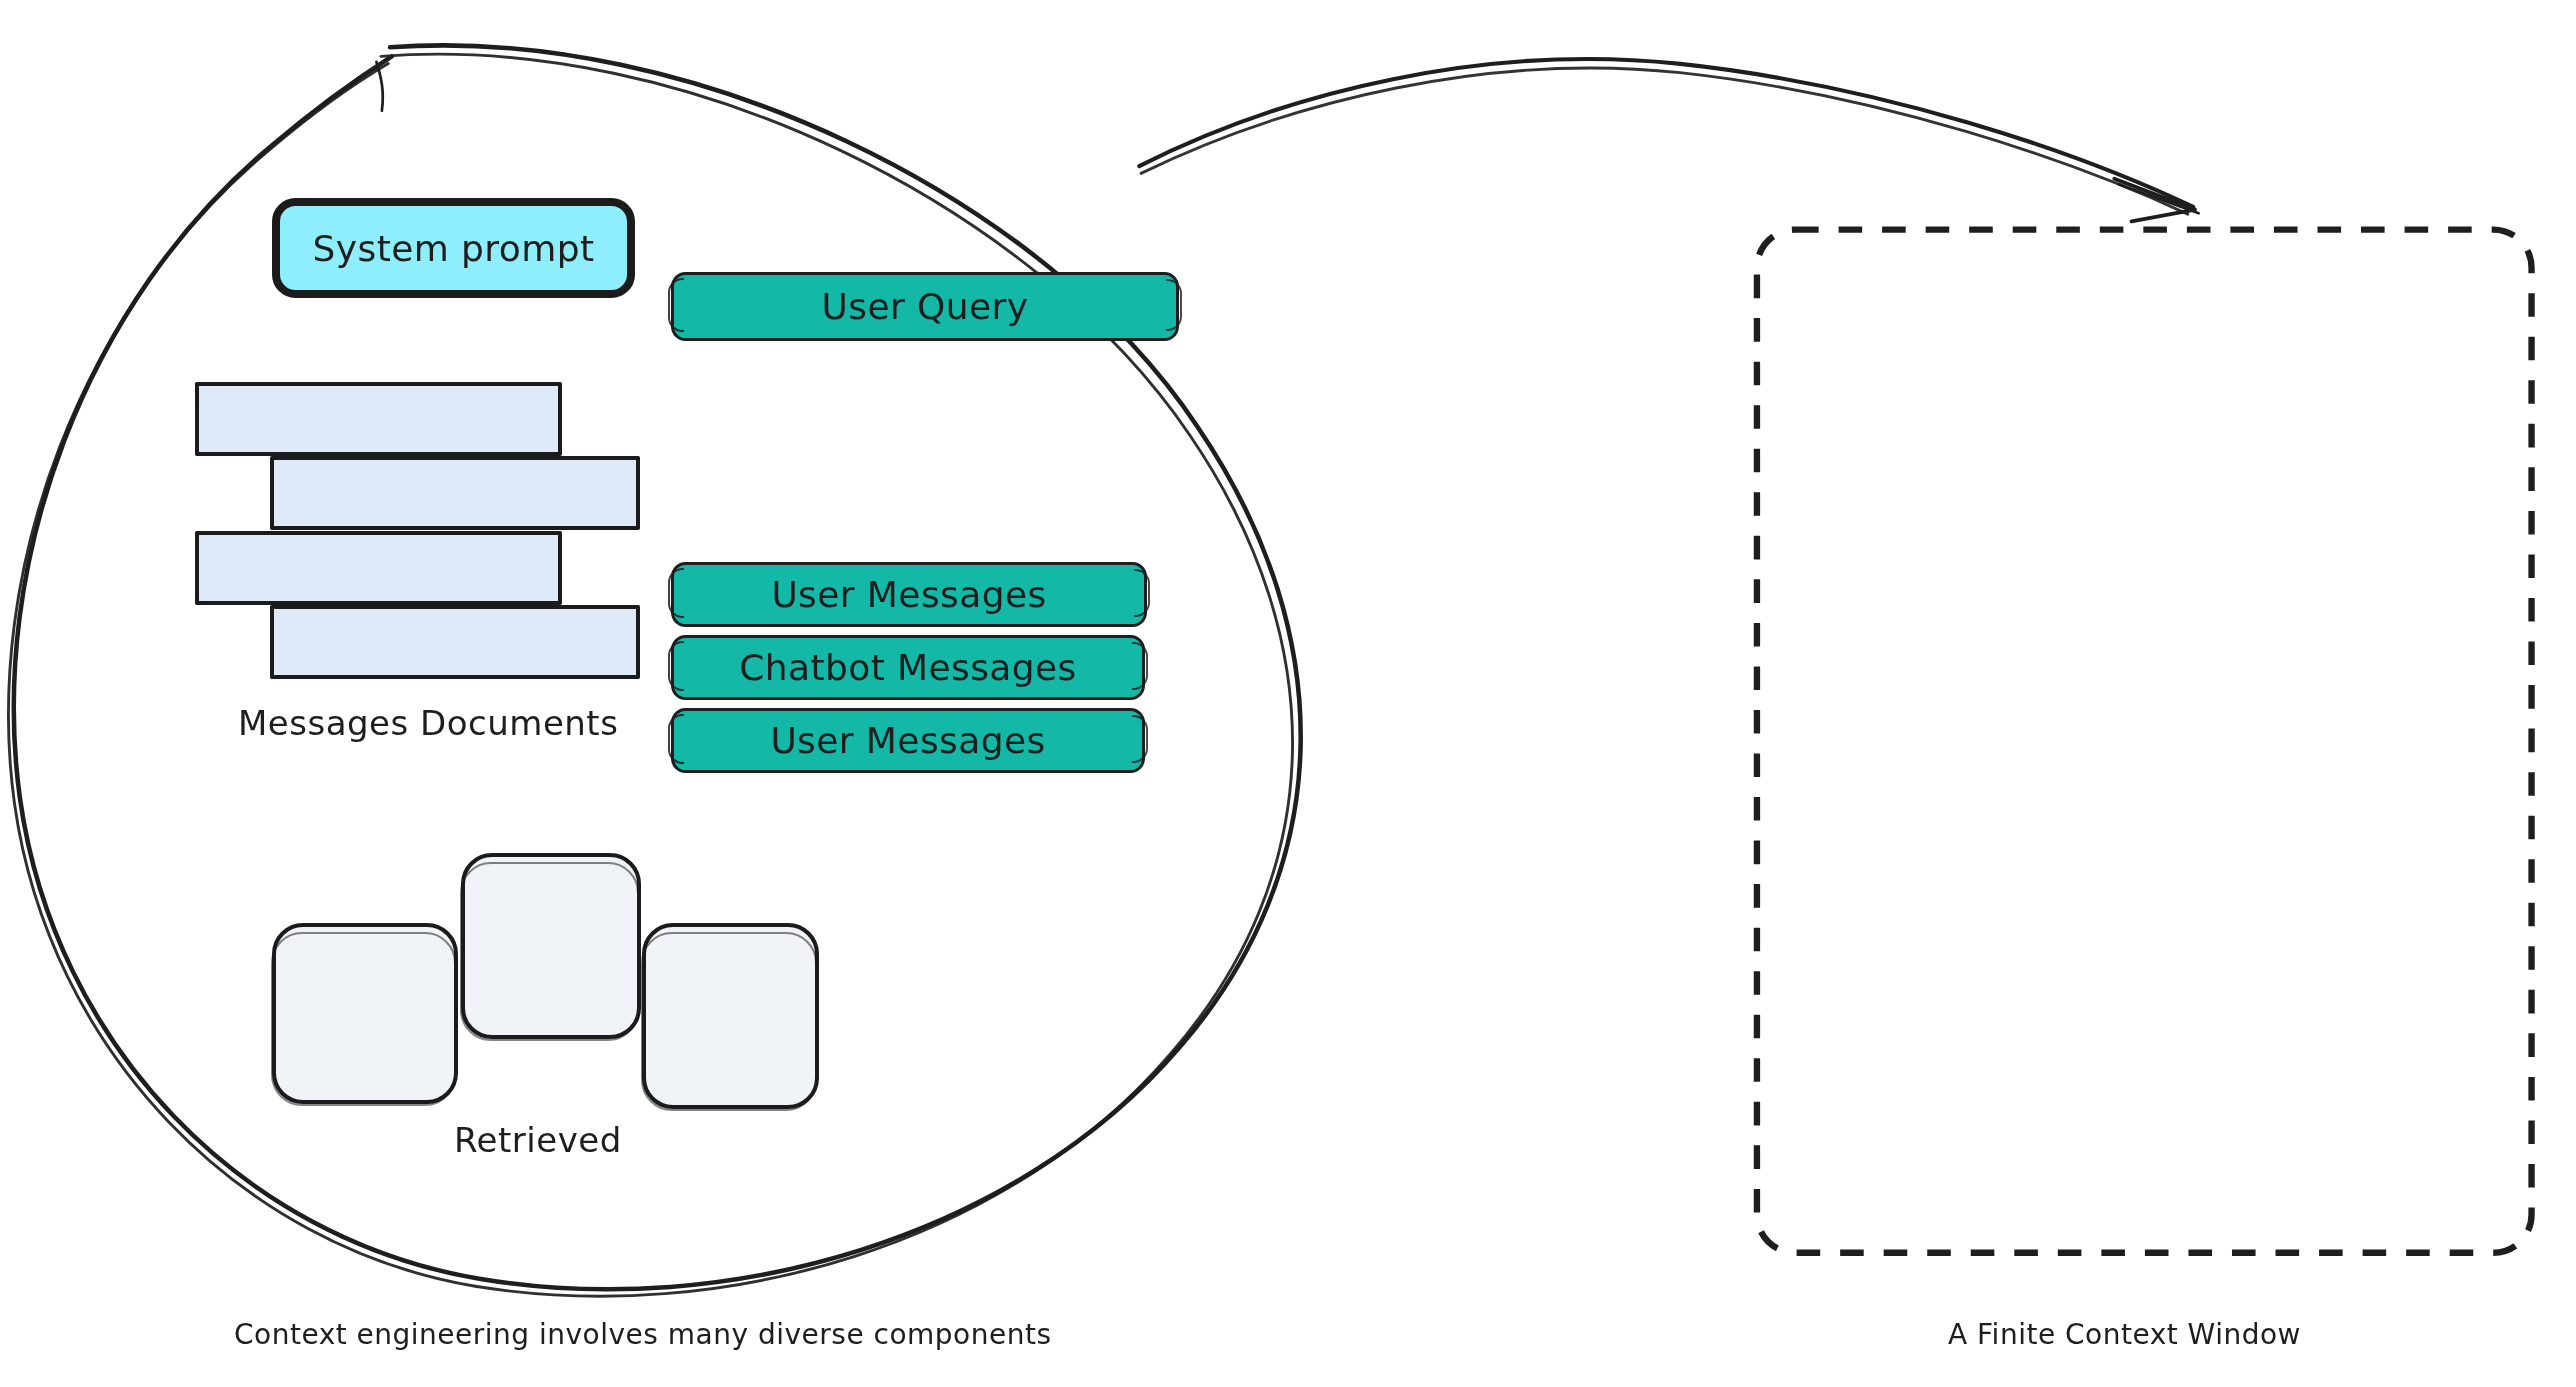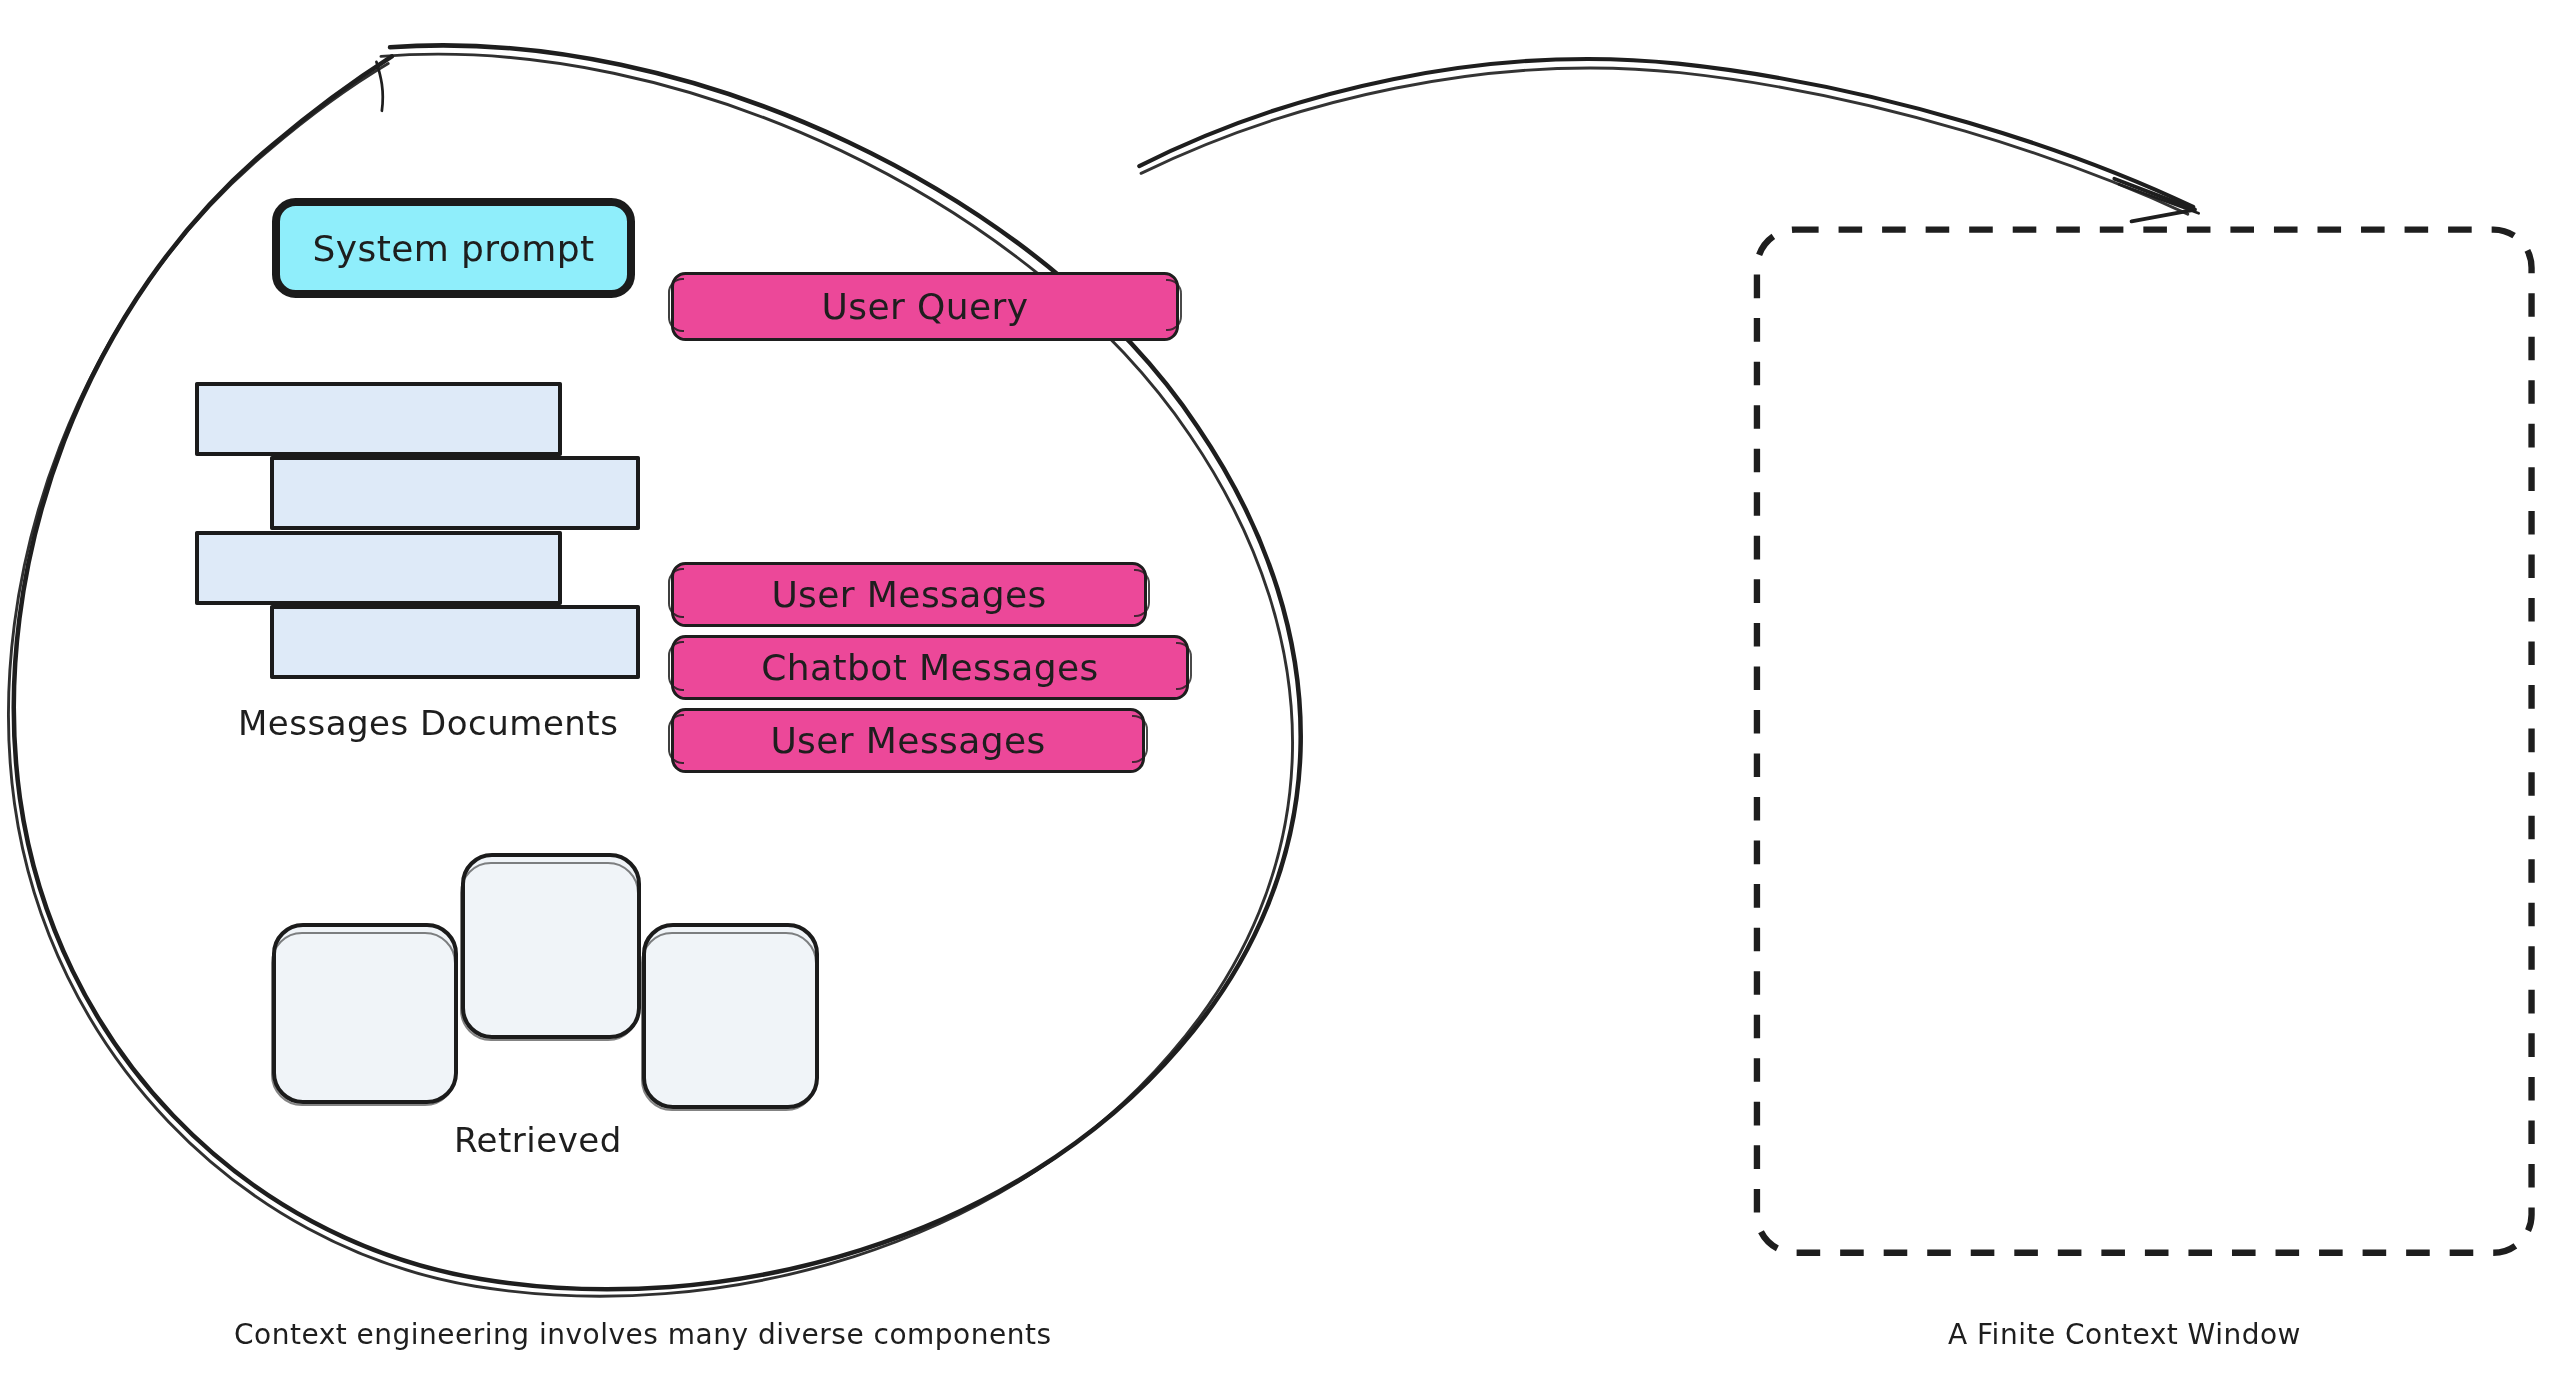--- a/index.html
+++ b/index.html
@@ -81,7 +81,7 @@
     border-radius: 0 14.5px 14.5px 0;
     opacity: .8;
   }
-  .chip-yellow { background: #ec4899; }
+  .chip-yellow { background: #14b8a6; }
   .chip-cyan   { background: #8FEEFB; }
 
   

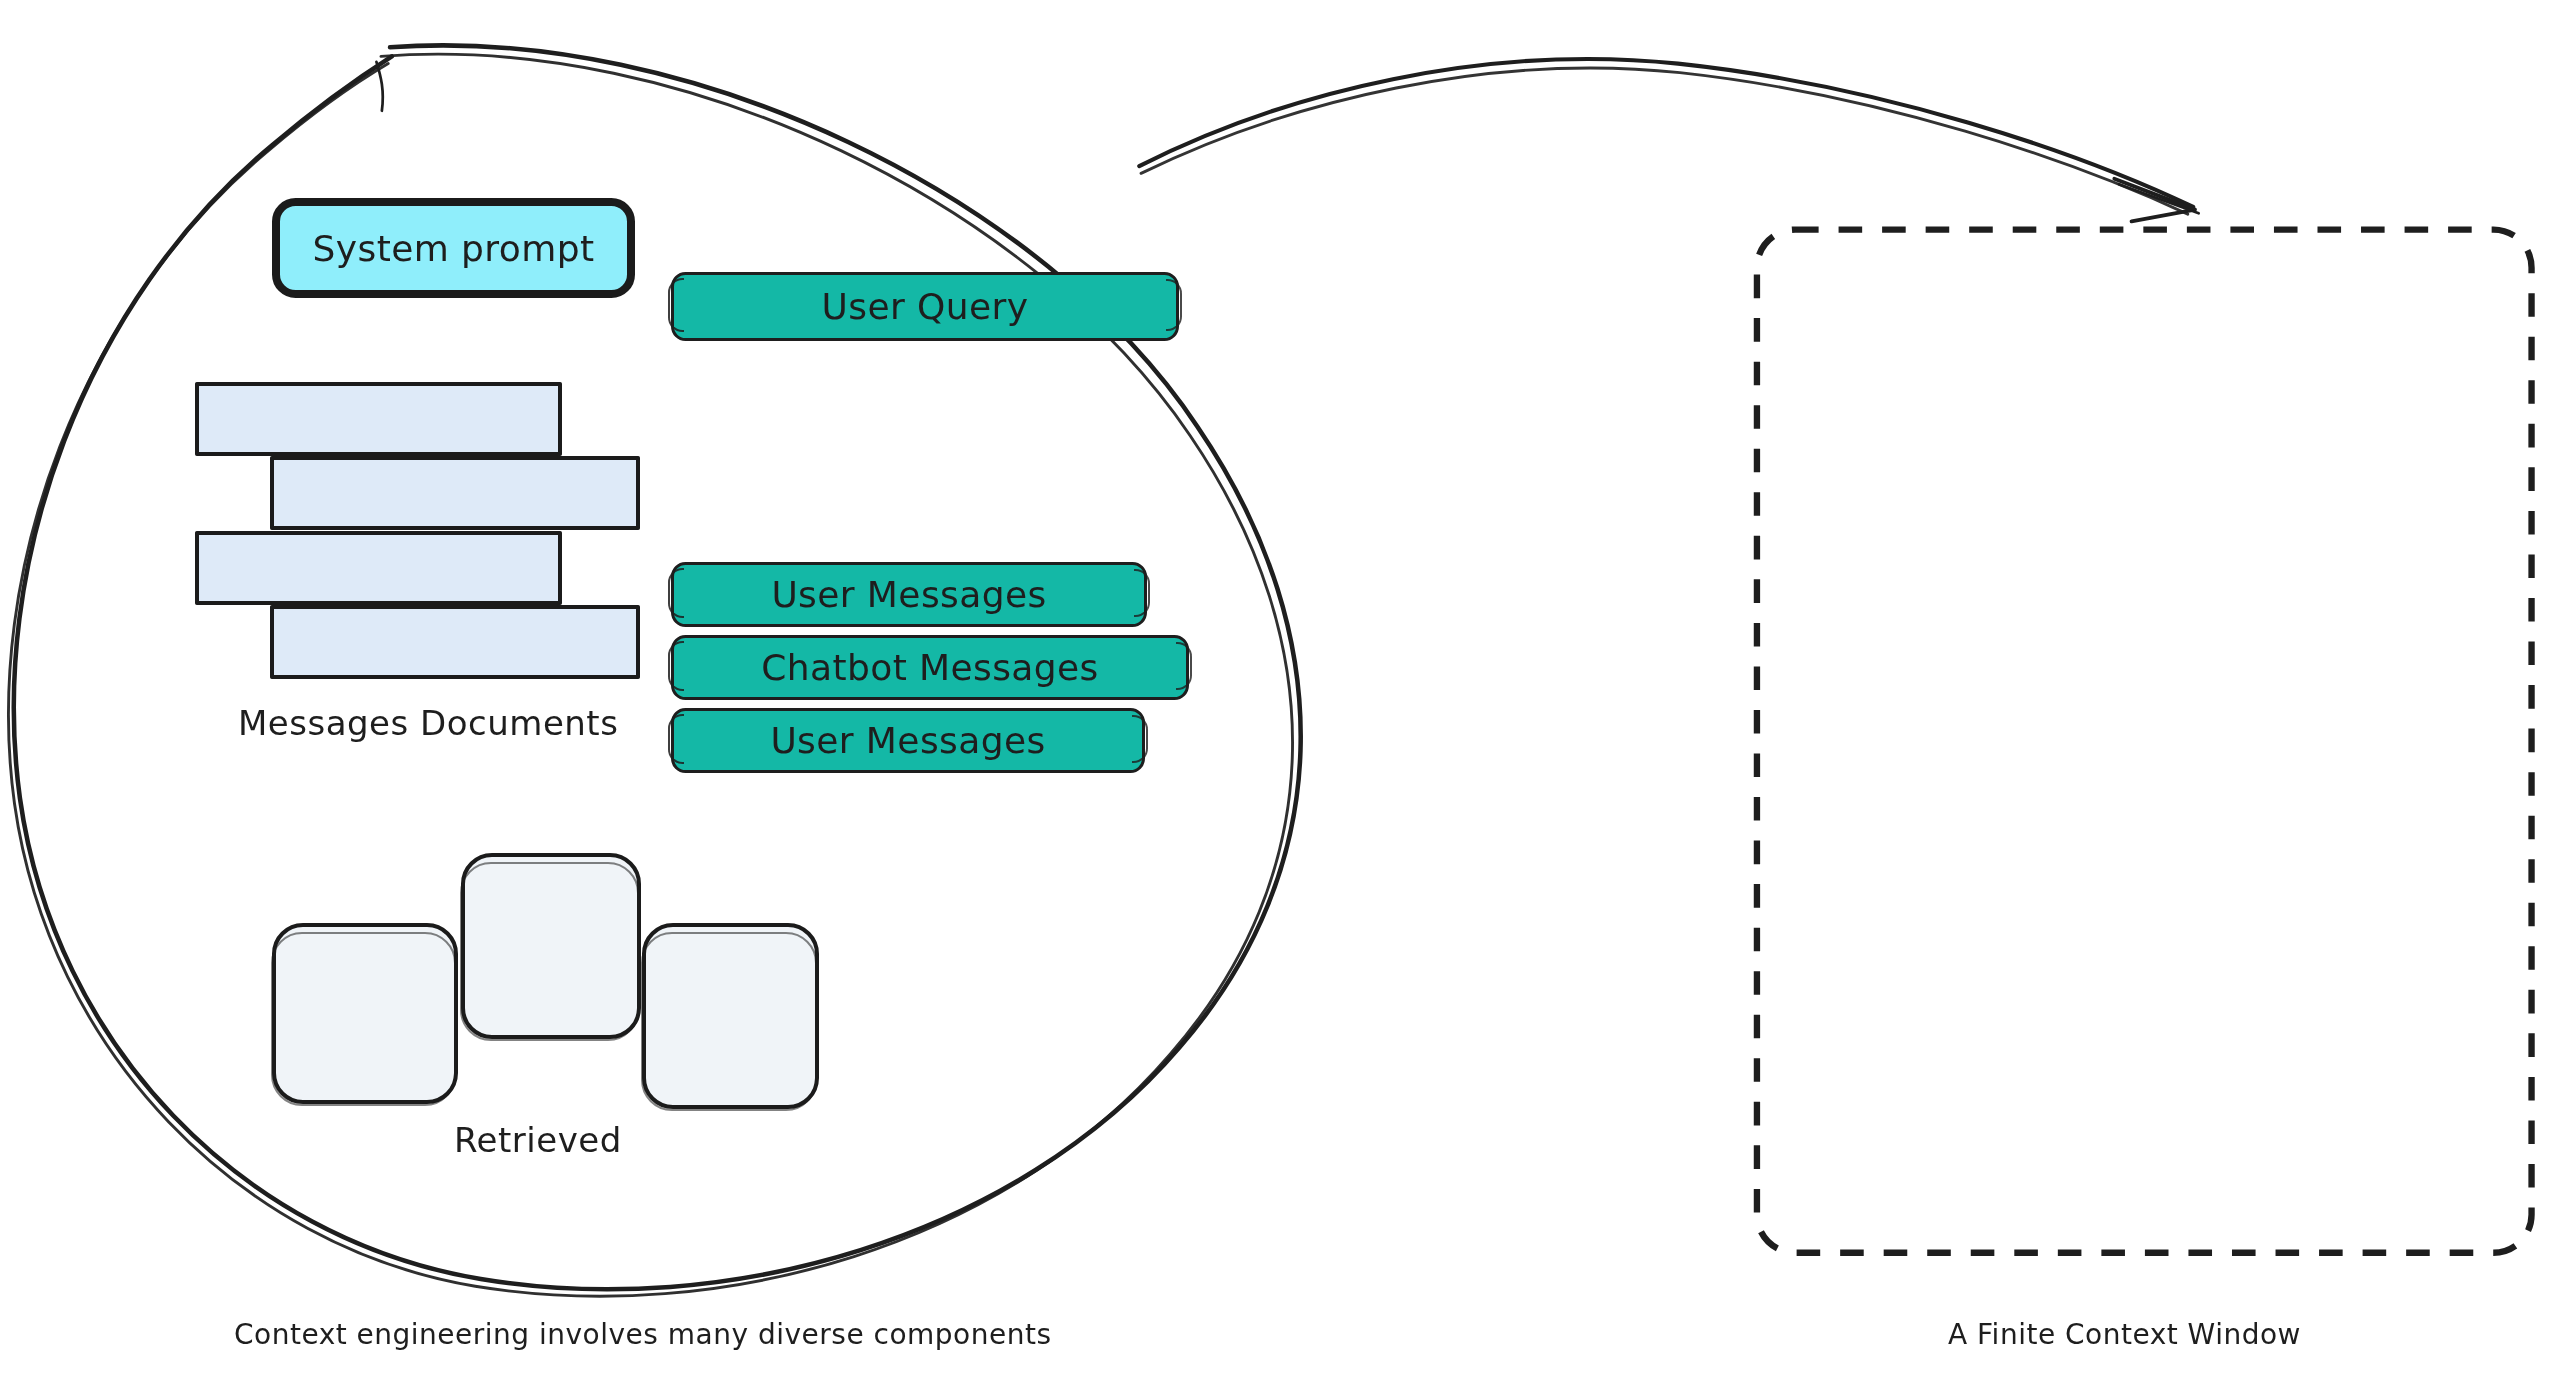--- a/index.html
+++ b/index.html
@@ -183,7 +183,7 @@
     <span>User Messages</span>
   </div>
 
-  <div class="node chip chip-yellow" style="left:671px; top:635px; width:518px; height:65px;">
+  <div class="node chip chip-yellow" style="left:671px; top:635px; width:474px; height:65px;">
     <span>Chatbot Messages</span>
   </div>
 

